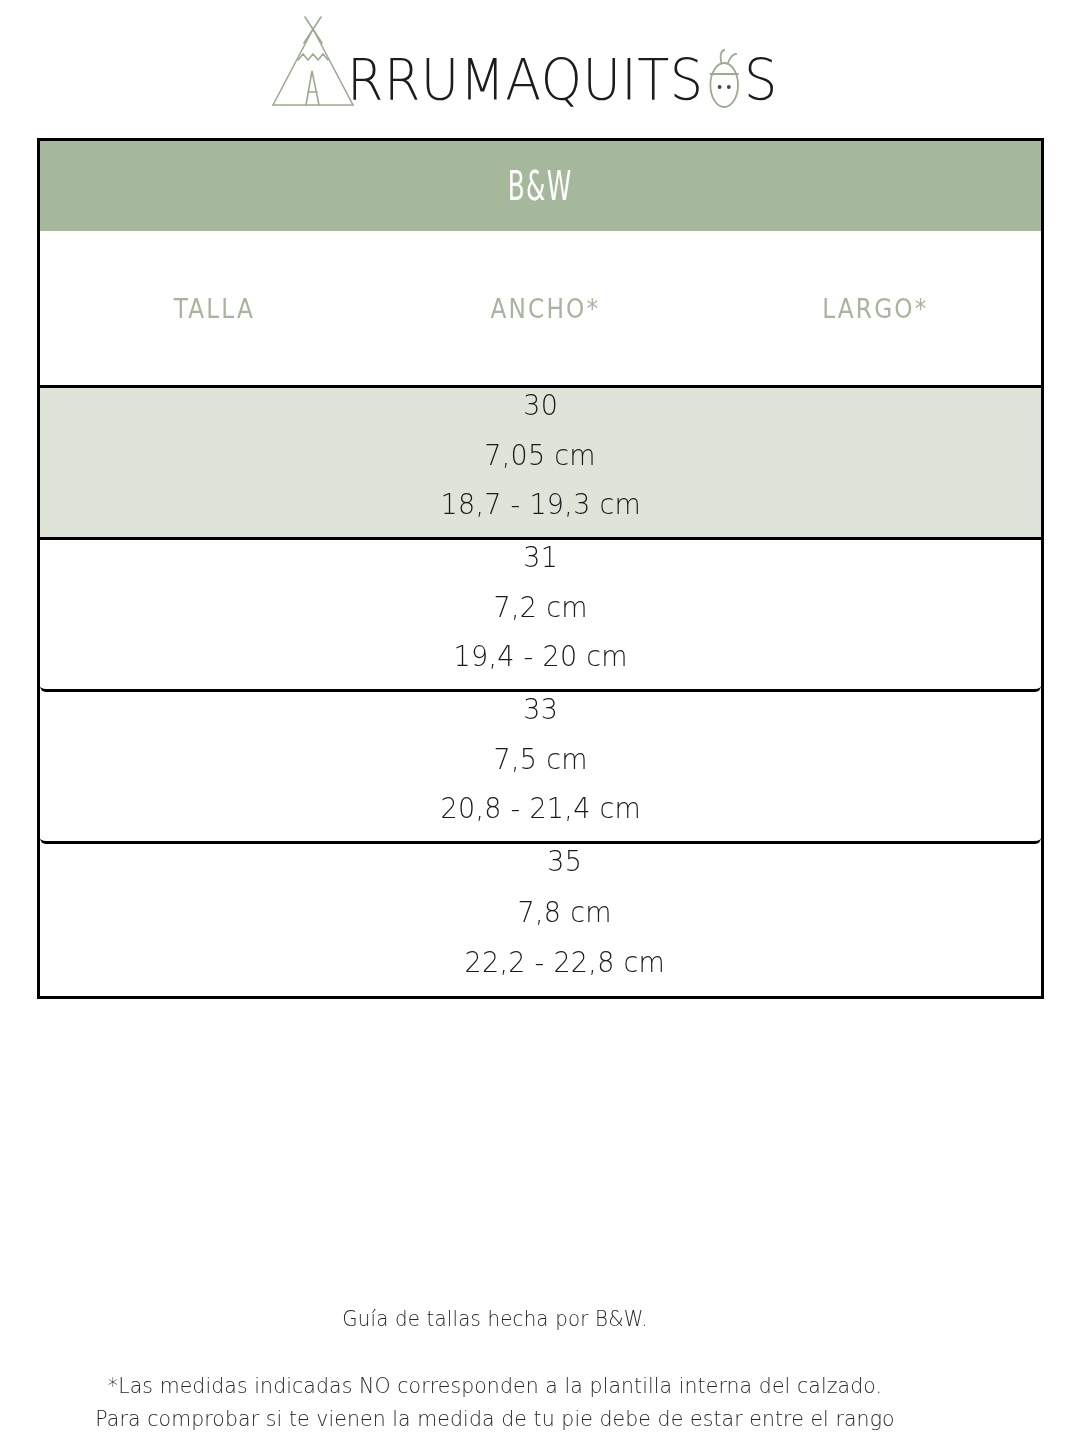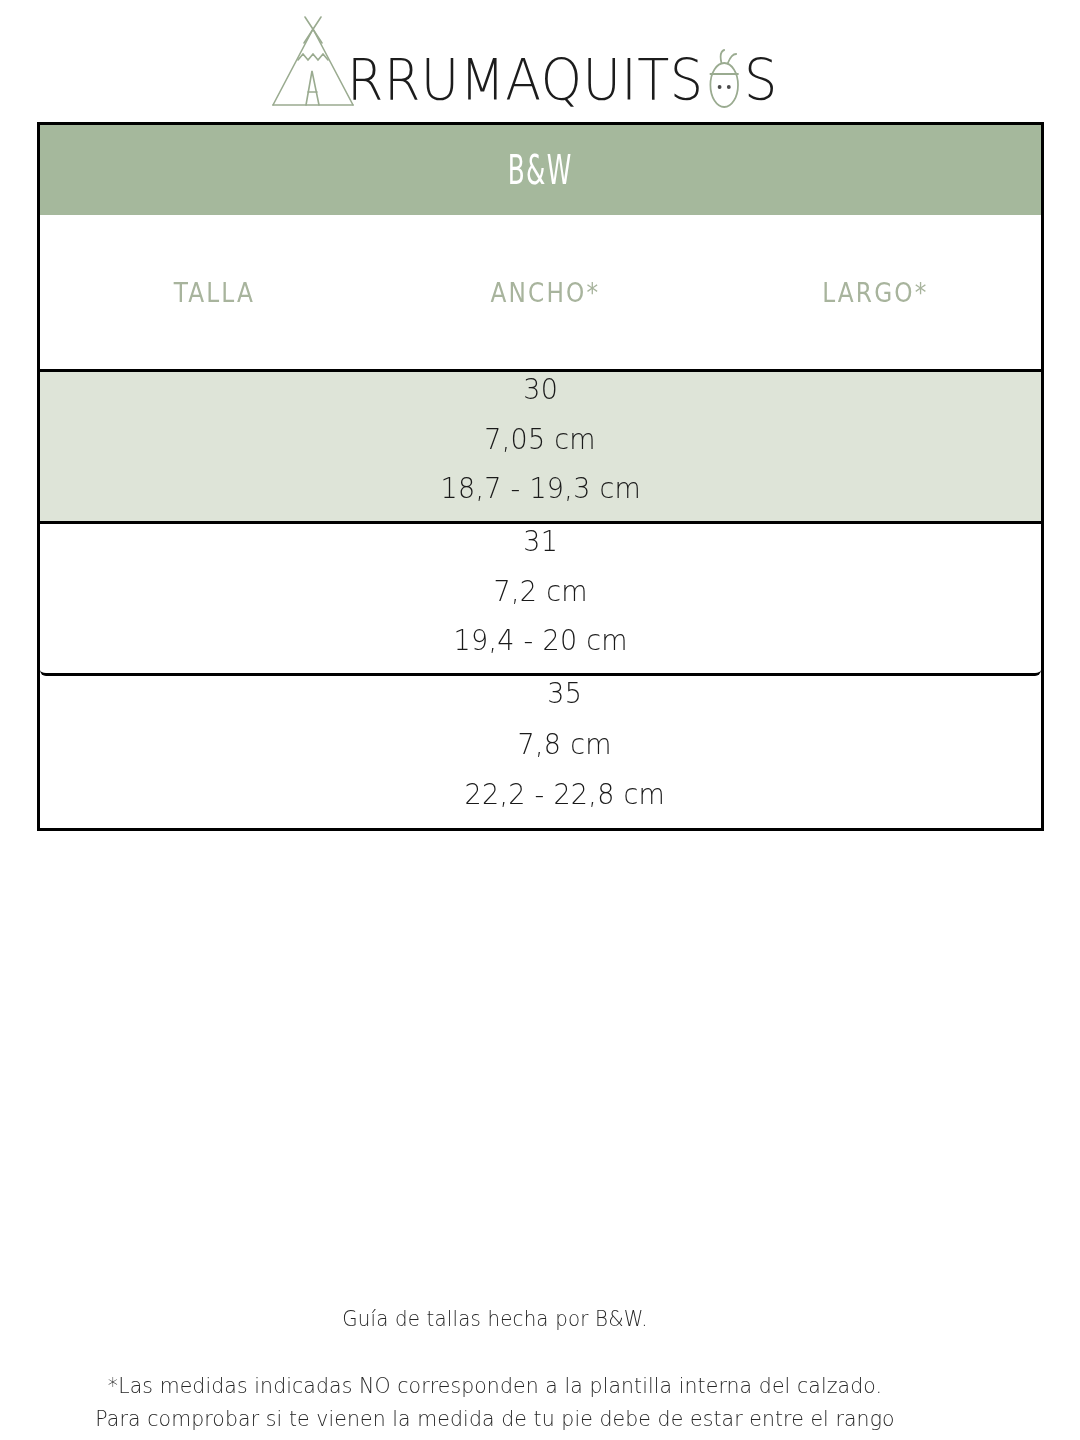--- a/index.html
+++ b/index.html
@@ -68,7 +68,7 @@
   .table-wrap {
     position: absolute;
     left: 37px;
-    top: 122px;
+    top: 138px;
     width: 1007px;
     border: 3px solid #000000;
     background: #ffffff;

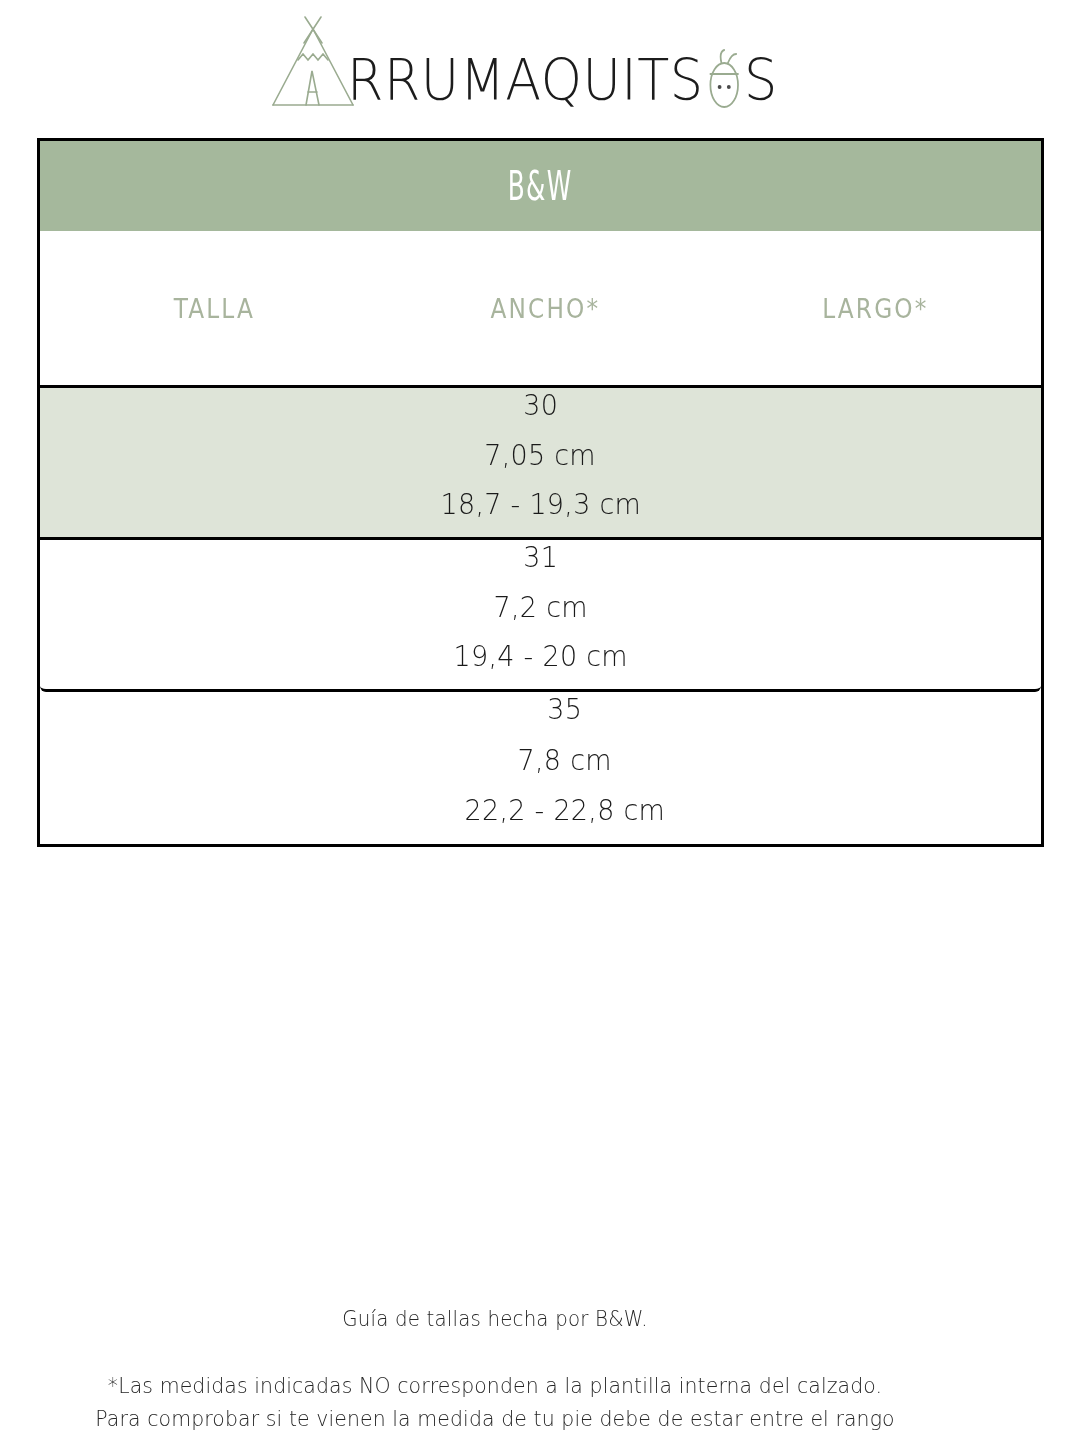--- a/index.html
+++ b/index.html
@@ -227,6 +227,11 @@
   </div>
 
 
+  <div class="data-row plain">
+    <div class="data-cell">33</div>
+    <div class="data-cell">7,5 cm</div>
+    <div class="data-cell">20,8 - 21,4 cm</div>
+  </div>
 
 
   <div class="data-row plain">

